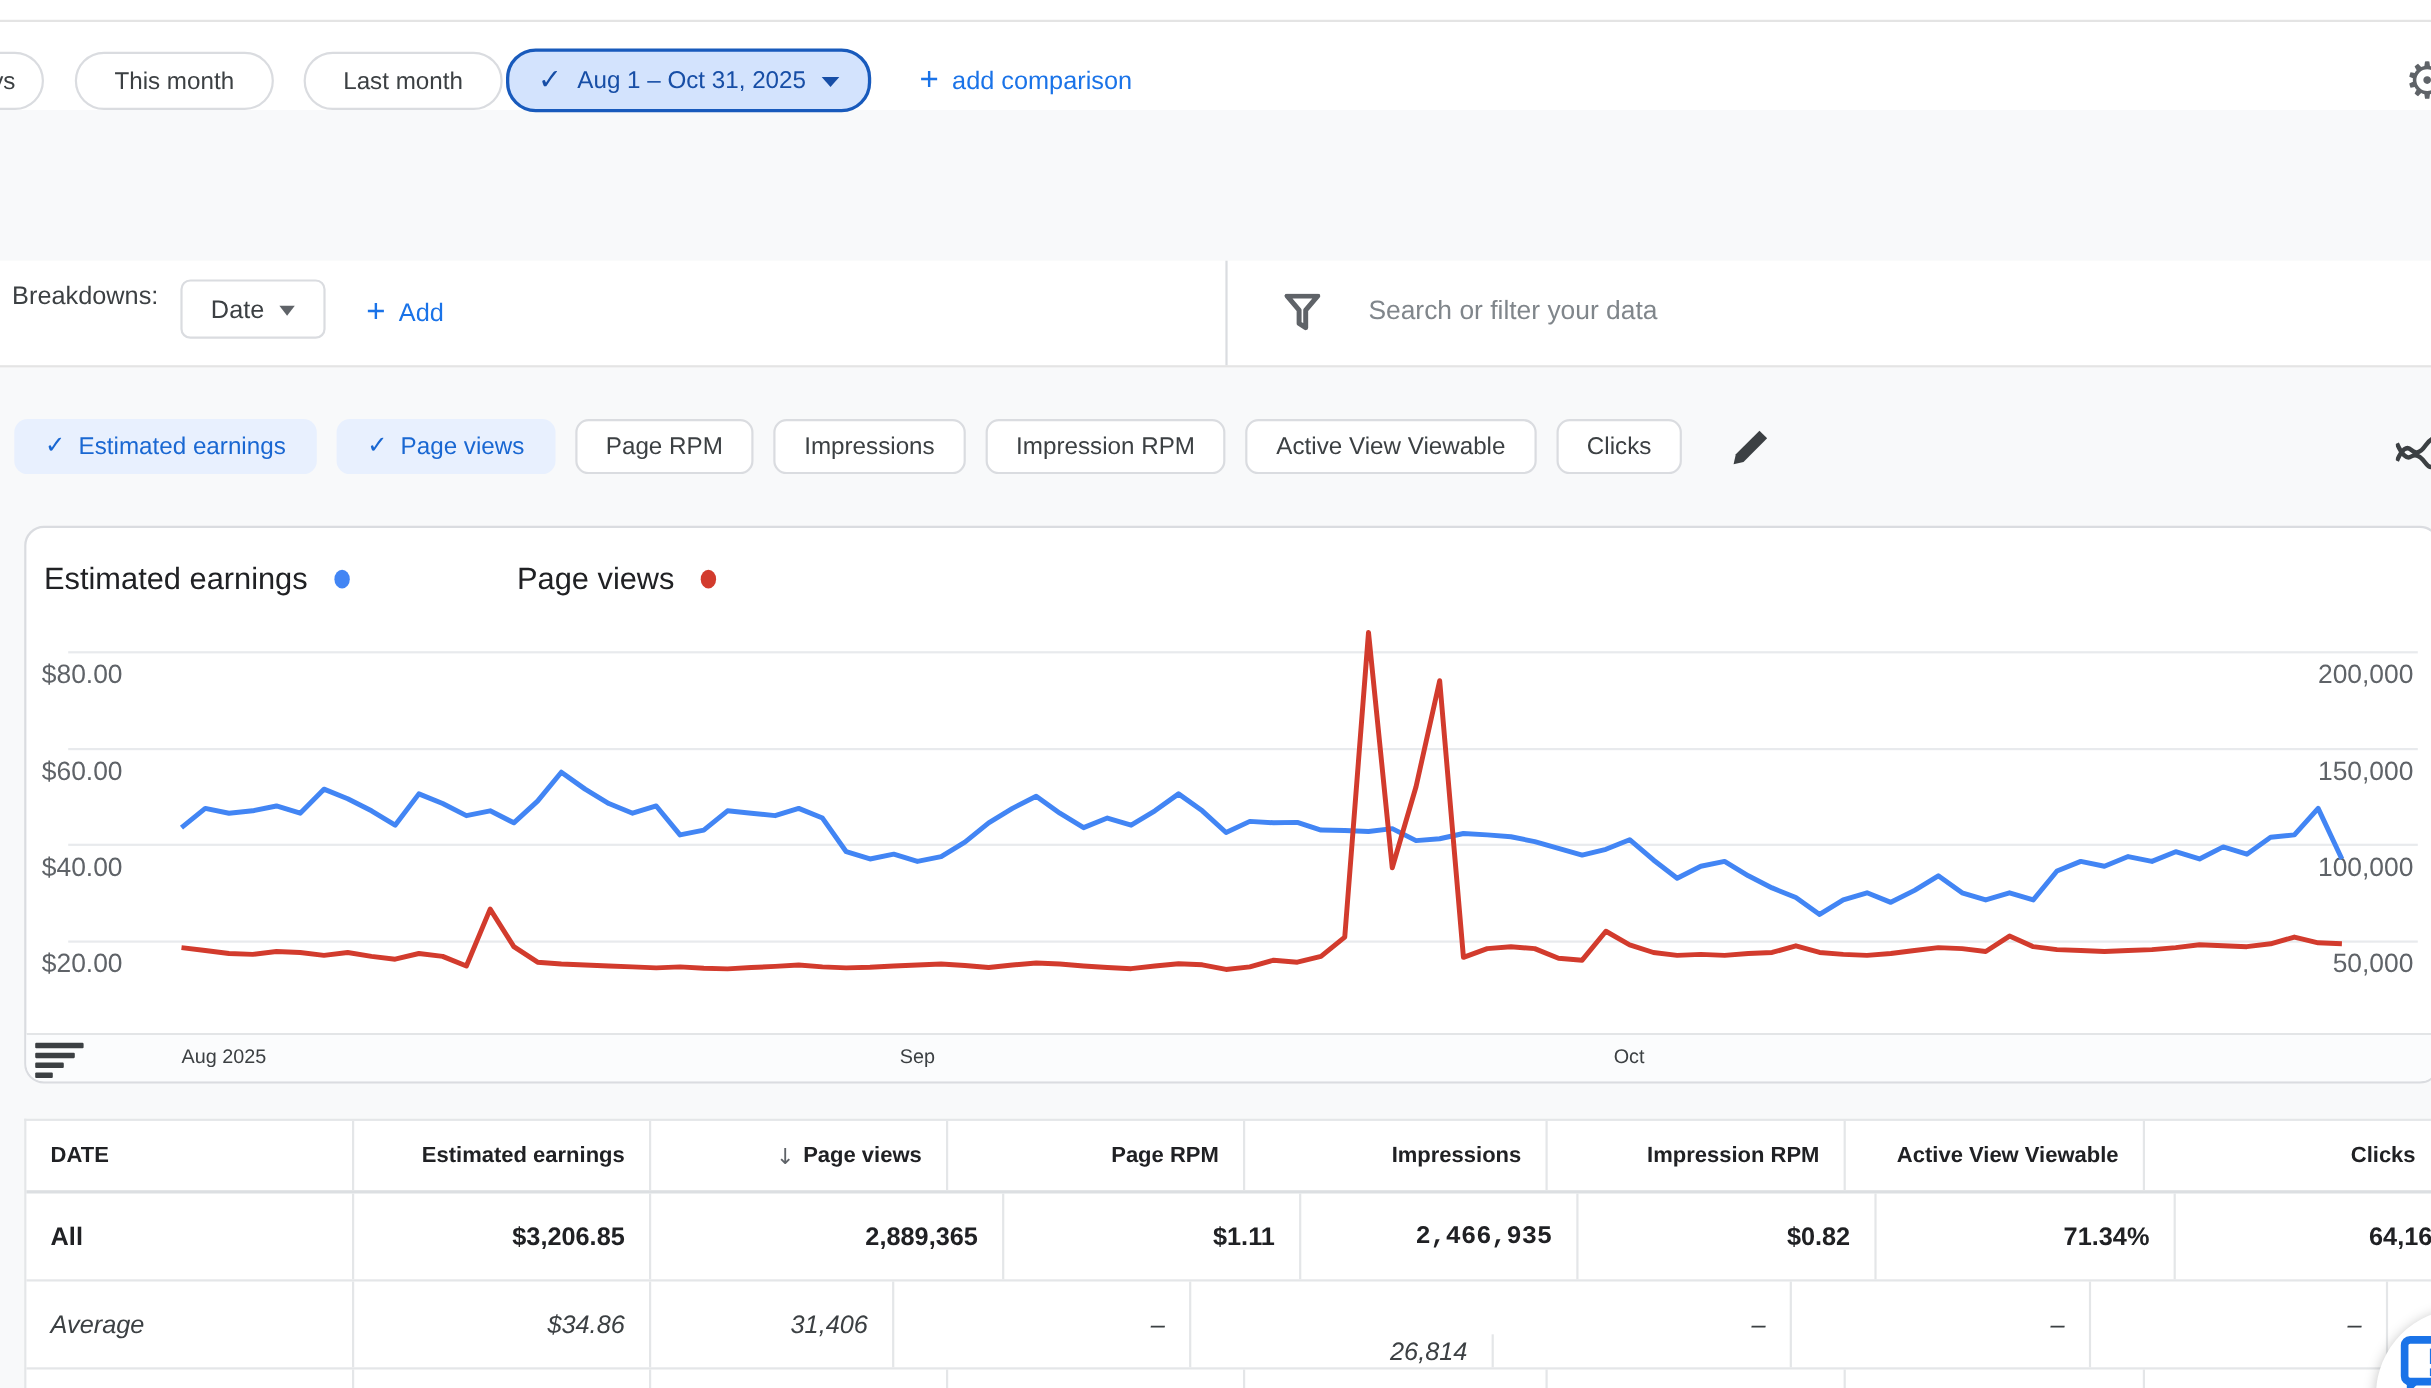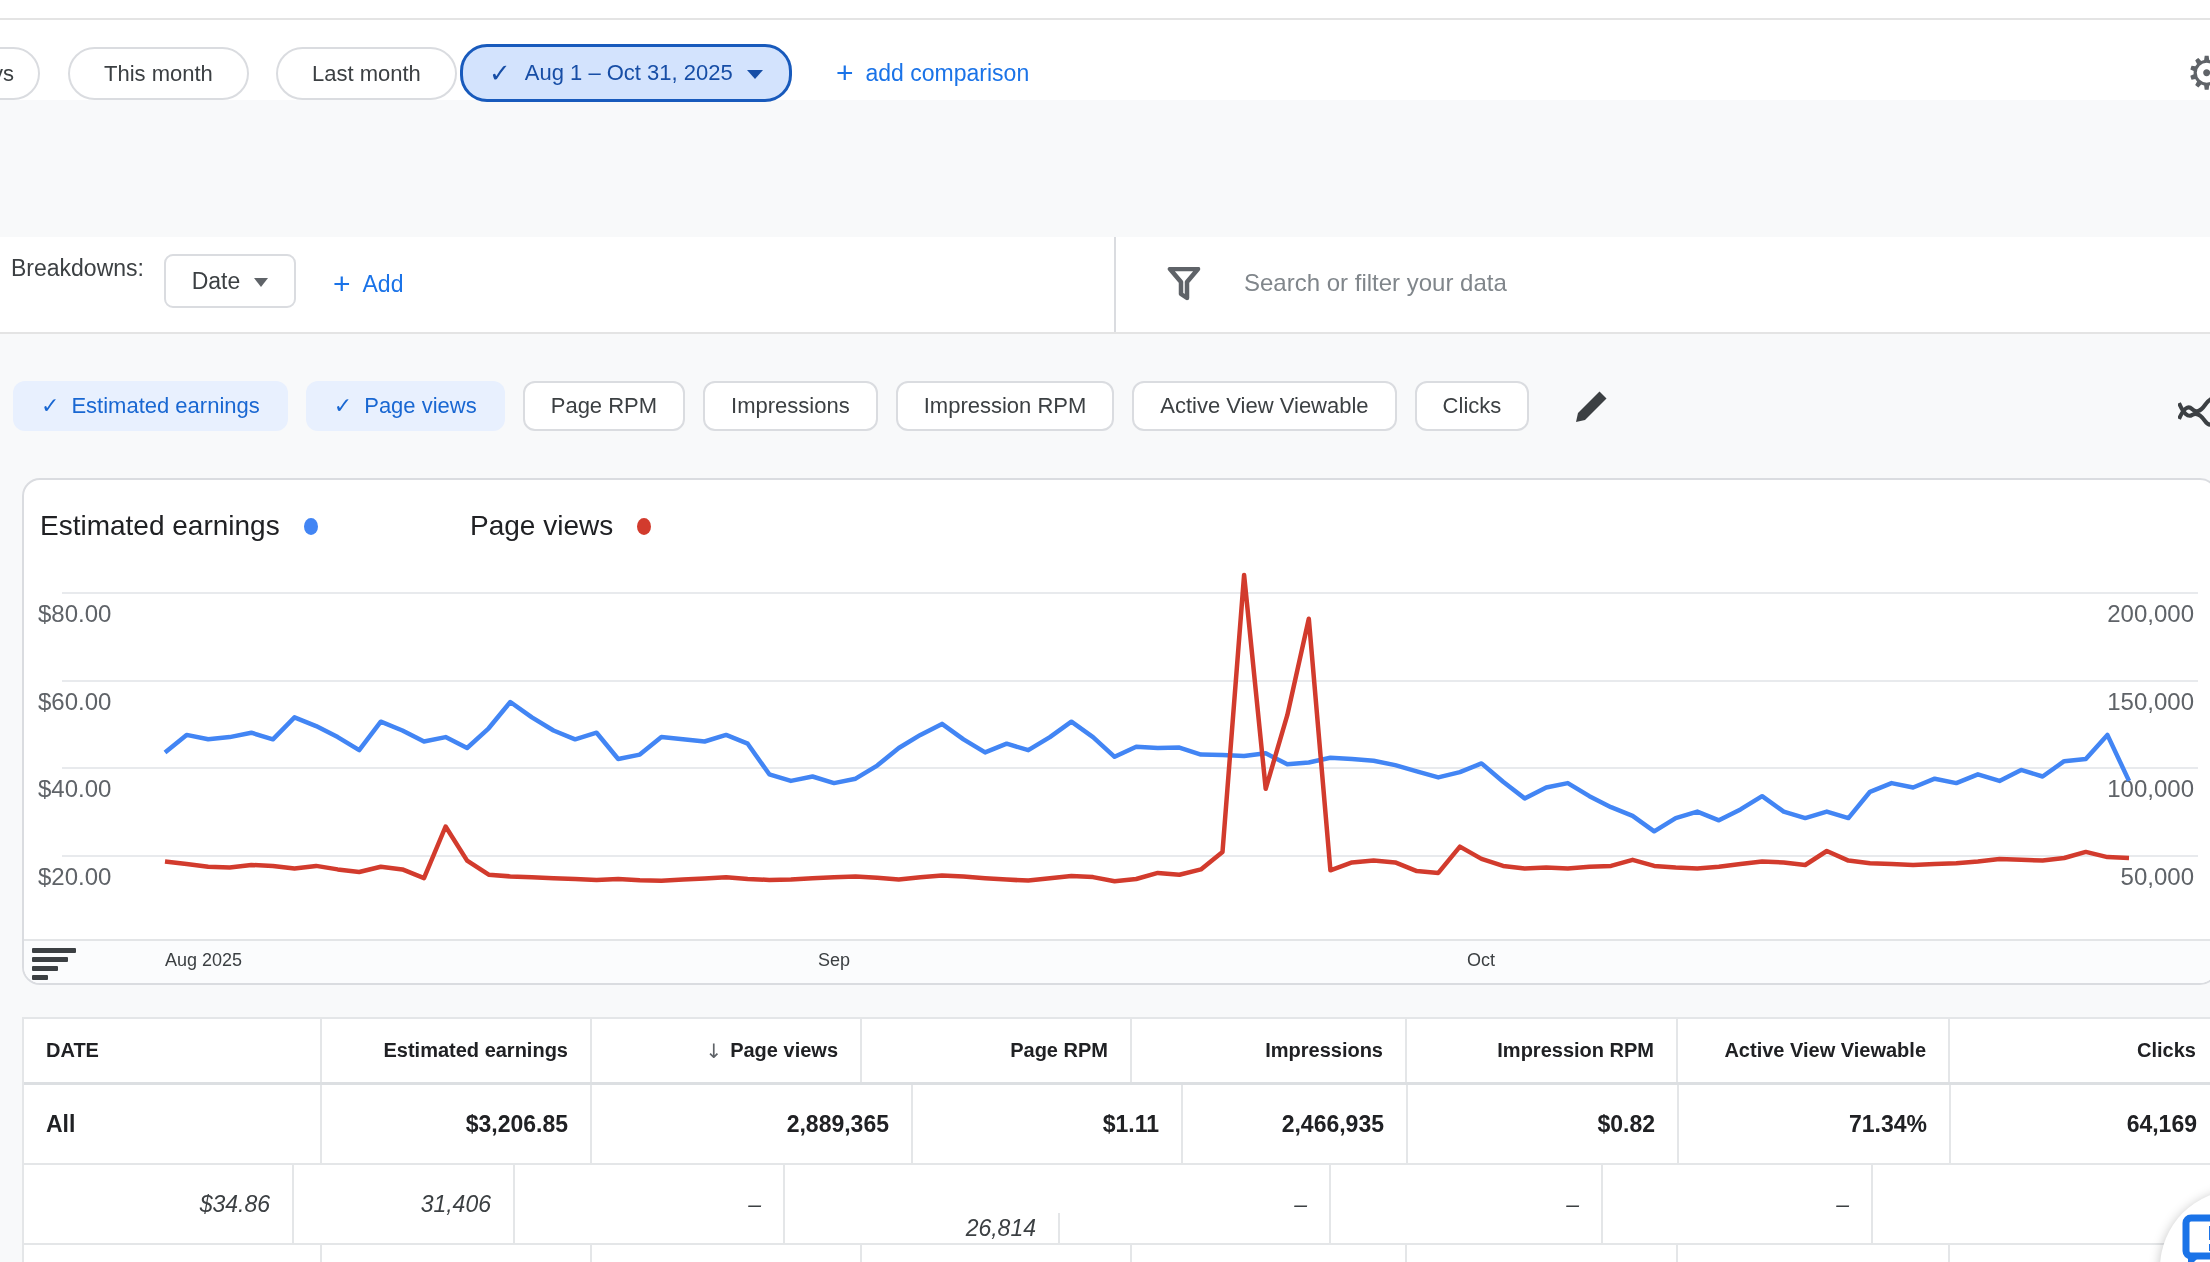--- a/index.html
+++ b/index.html
@@ -242,7 +242,7 @@
           <div class="cell al-r" style="width: 270px;">$3,206.85</div>
           <div class="cell al-r" style="width: 321px;">2,889,365</div>
           <div class="cell al-r" style="width: 270px;">$1.11</div>
-          <div class="cell al-r" style="width: 225px;">2,466,935</div>
+          <div class="cell al-r" style="width: 252px; font-family: Liberation Mono, monospace;">2,466,935</div>
           <div class="cell al-r" style="width: 271px;">$0.82</div>
           <div class="cell al-r" style="width: 272px;">71.34%</div>
           <div class="cell al-r" style="width: 270px;">64,169</div>

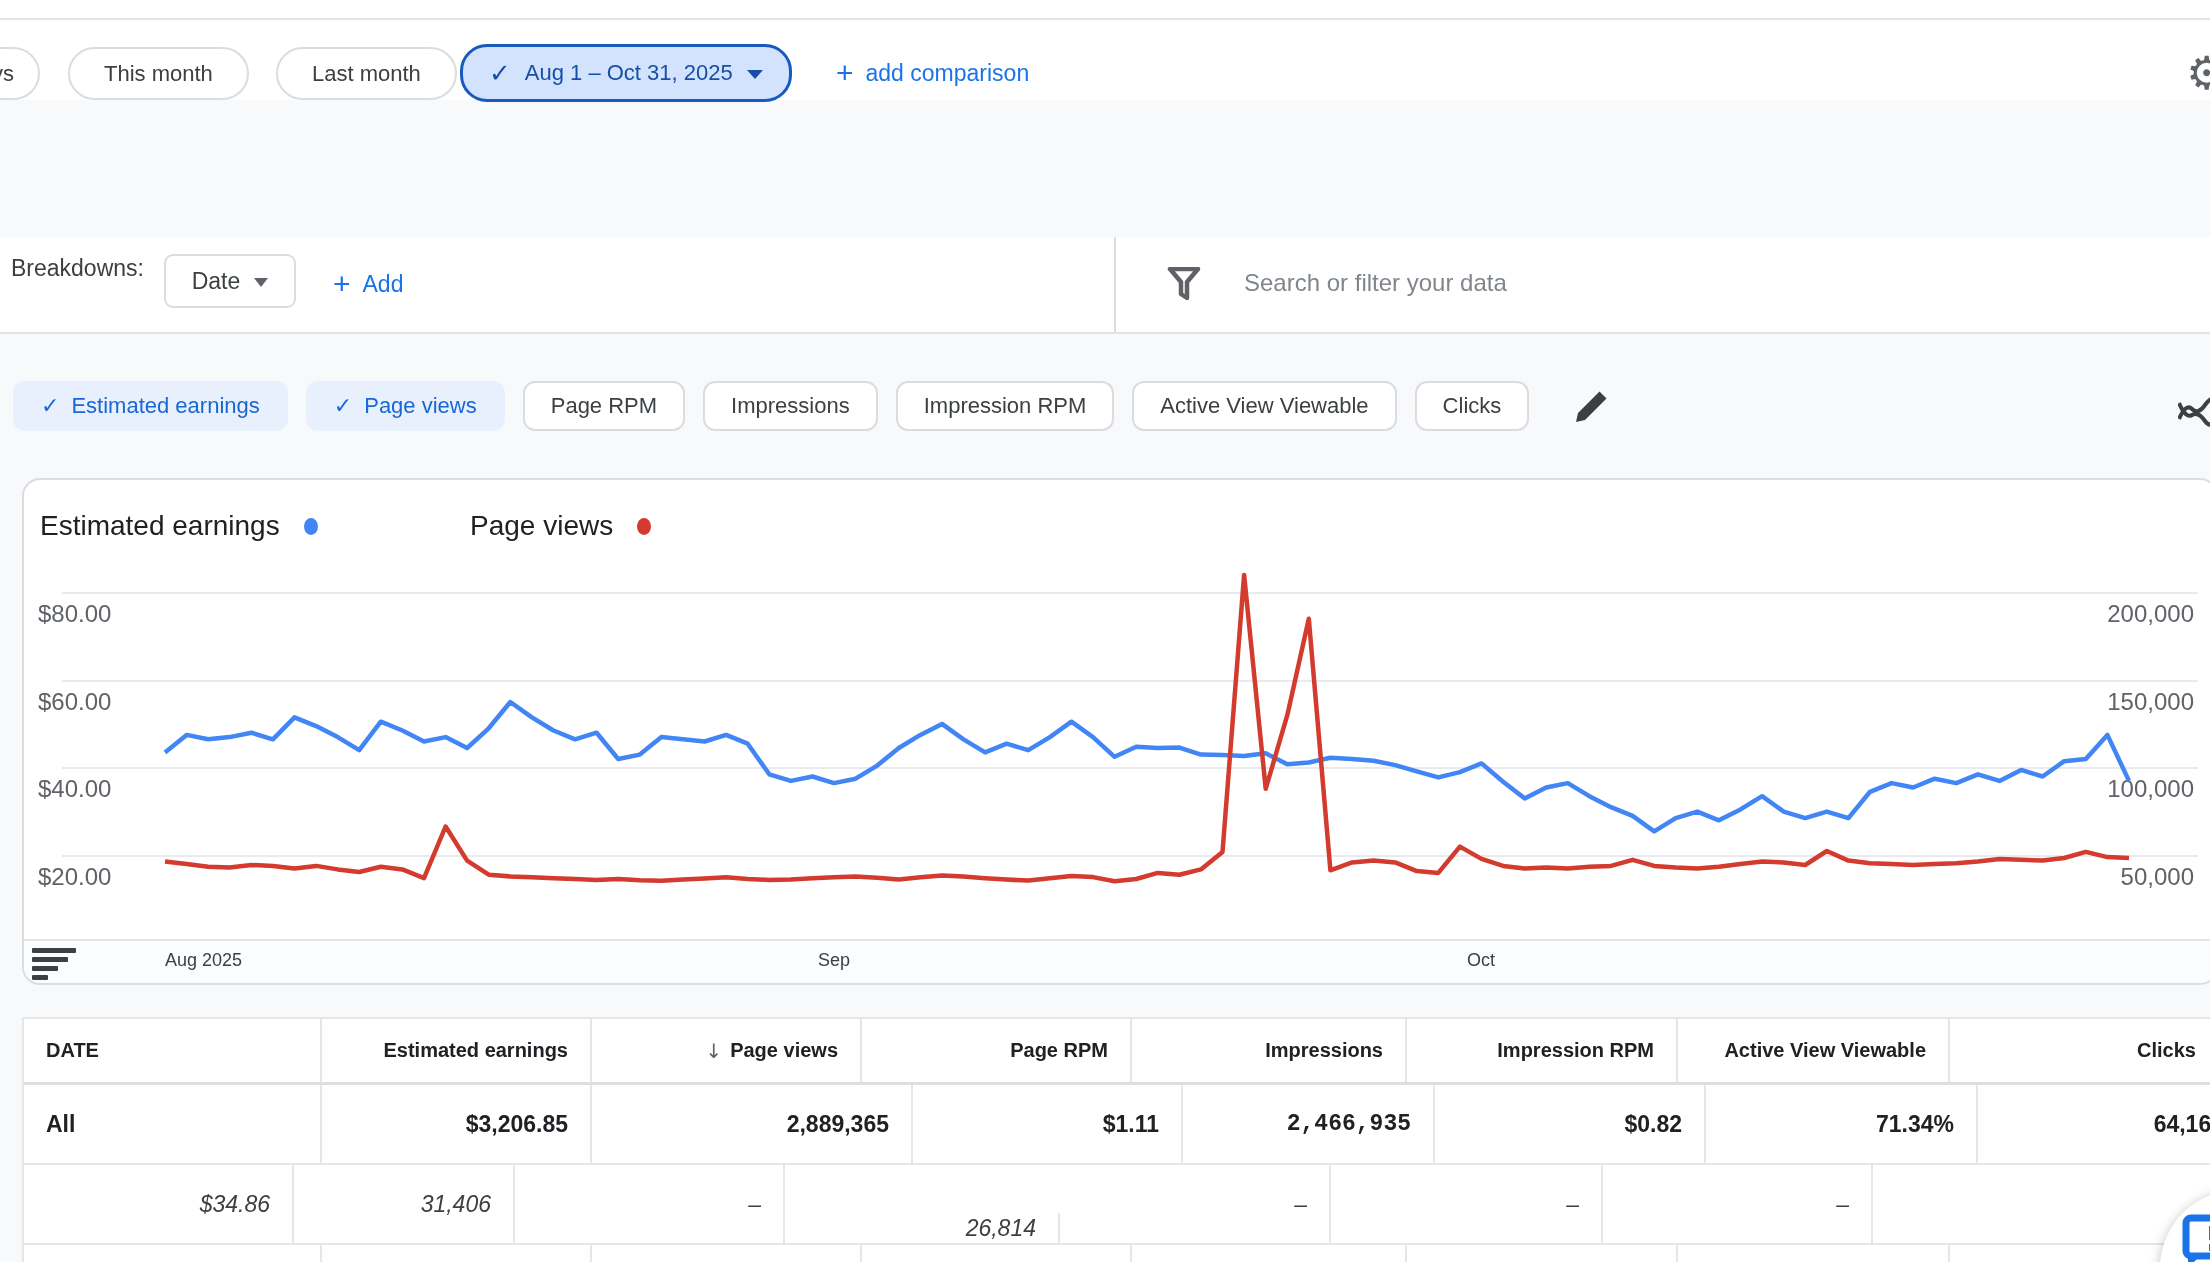--- a/index.html
+++ b/index.html
@@ -248,6 +248,7 @@
           <div class="cell al-r" style="width: 270px;">64,169</div>
         </div>
         <div class="trow tbody-row italic">
+          <div class="cell" style="width: 298px;">Average</div>
           <div class="cell al-r" style="width: 270px;">$34.86</div>
           <div class="cell al-r" style="width: 221px;">31,406</div>
           <div class="cell al-r" style="width: 270px;">–</div>

